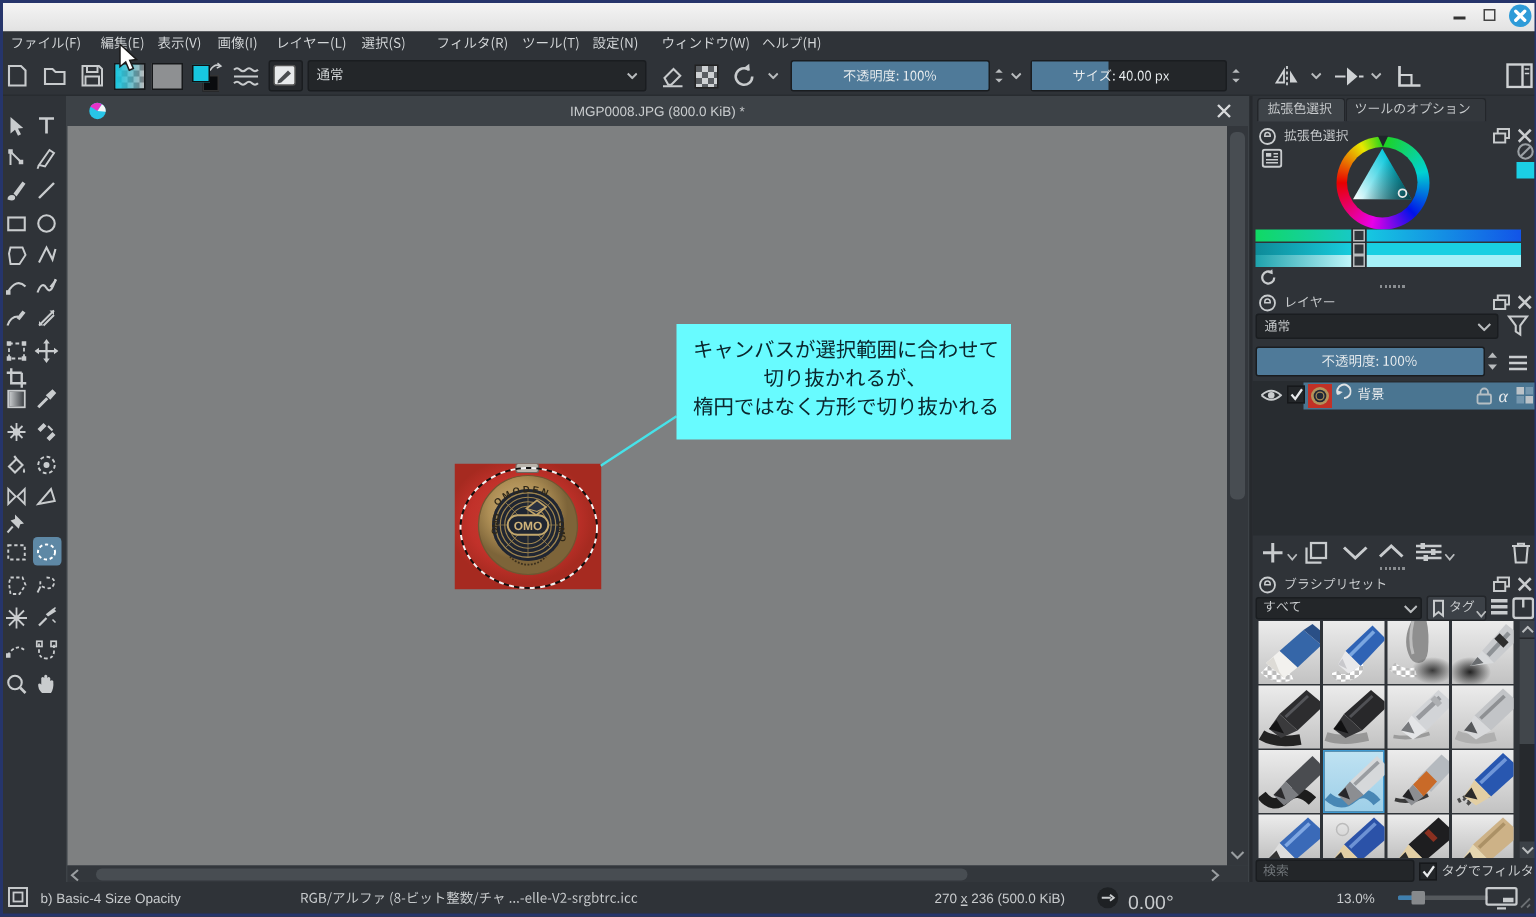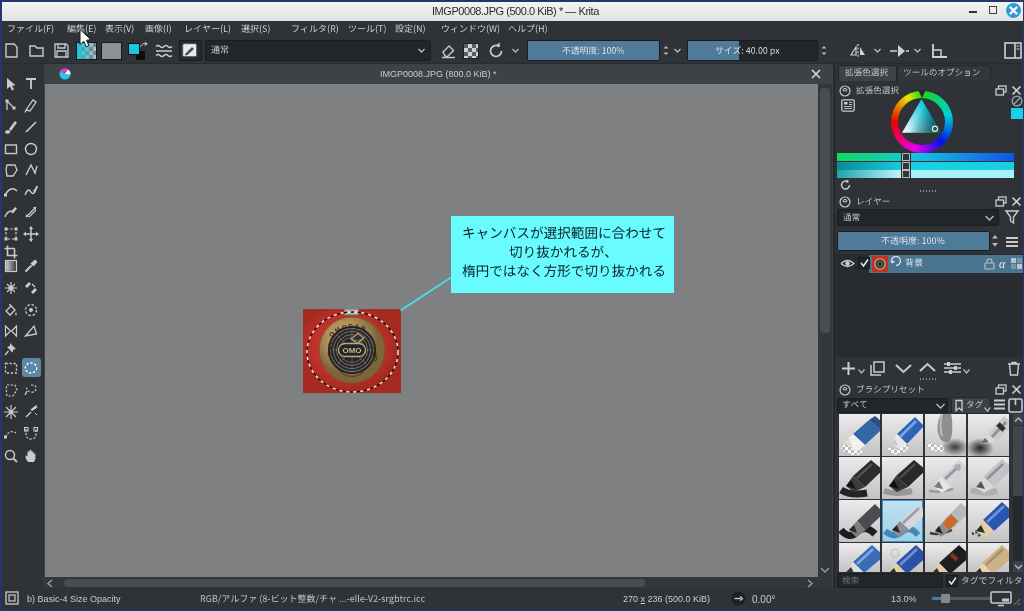--- a/index.html
+++ b/index.html
@@ -8,7 +8,6 @@
 <div class="ab" style="left:0;top:0;width:1024px;height:611px;background:#2f3338">
 
 <div class="ab" style="left:0;top:0;width:1024px;height:21px;background:linear-gradient(#f4f4f4,#e2e2e2);border-top:2px solid #26356b"></div>
-<div class="ab" style="left:432px;top:4.5px;width:240px;height:14px;color:#2a2a2a;font-size:11px;letter-spacing:-0.45px;white-space:nowrap">IMGP0008.JPG (500.0 KiB) * — Krita</div>
 <div class="ab" style="left:969px;top:11px;width:8px;height:2px;background:#333"></div>
 <div class="ab" style="left:989px;top:6px;width:8px;height:8px;border:1.5px solid #444"></div>
 <div class="ab" style="left:1006px;top:3px;width:15px;height:15px;border-radius:50%;background:#2e9bd8"></div>

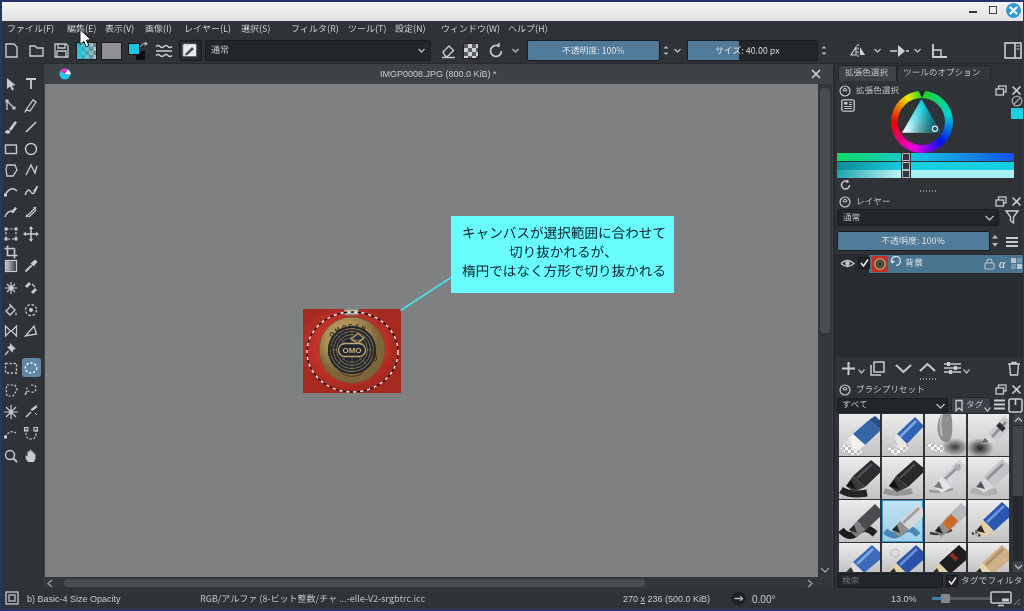--- a/index.html
+++ b/index.html
@@ -855,7 +855,7 @@
       <path d="M3.5 7.5 h6" stroke="#c8cbcd" stroke-width="1.3"></path>
       <path d="M9 5.5 l2.5 2 l-2.5 2" fill="none" stroke="#c8cbcd" stroke-width="1.3"></path>
     </svg>
-<div class="ab" style="left:752px;top:593.5px;color:#c8cbcd;font-size:10px">0.00°</div>
+<div class="ab" style="left:752px;top:593.5px;color:#c8cbcd;font-size:13px">0.00°</div>
 <div class="ab" style="left:891px;top:593.5px;color:#c8cbcd;font-size:9px">13.0%</div>
 <div class="ab" style="left:932px;top:597px;width:60px;height:3px;background:#55595d;border-radius:1px"></div>
 <div class="ab" style="left:932px;top:597px;width:11px;height:3px;background:#3f7fae;border-radius:1px"></div>

